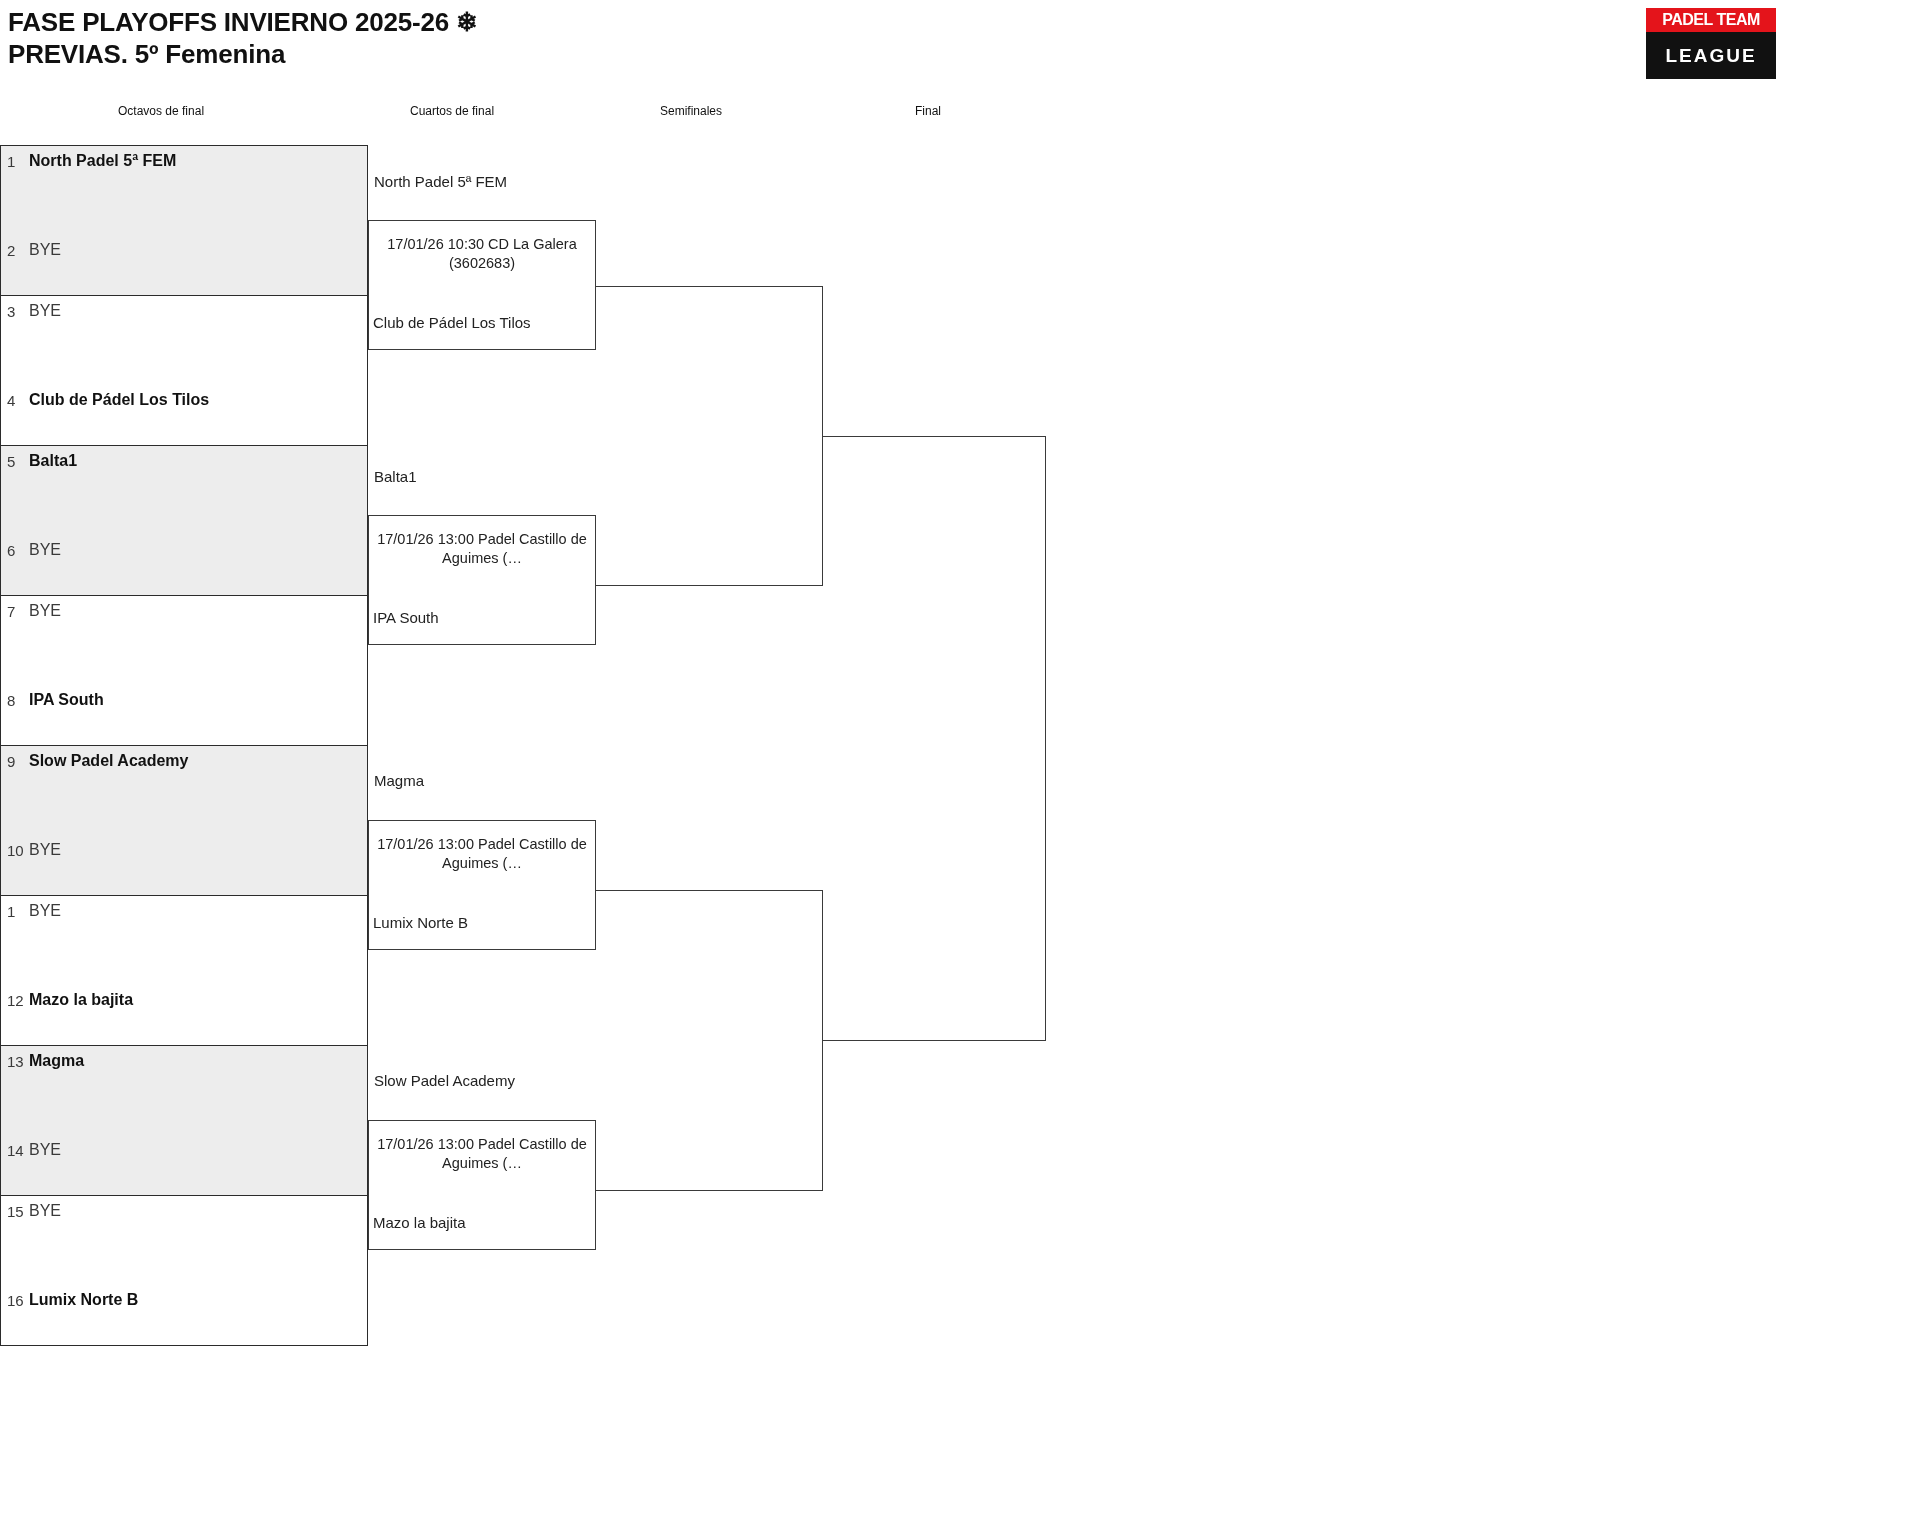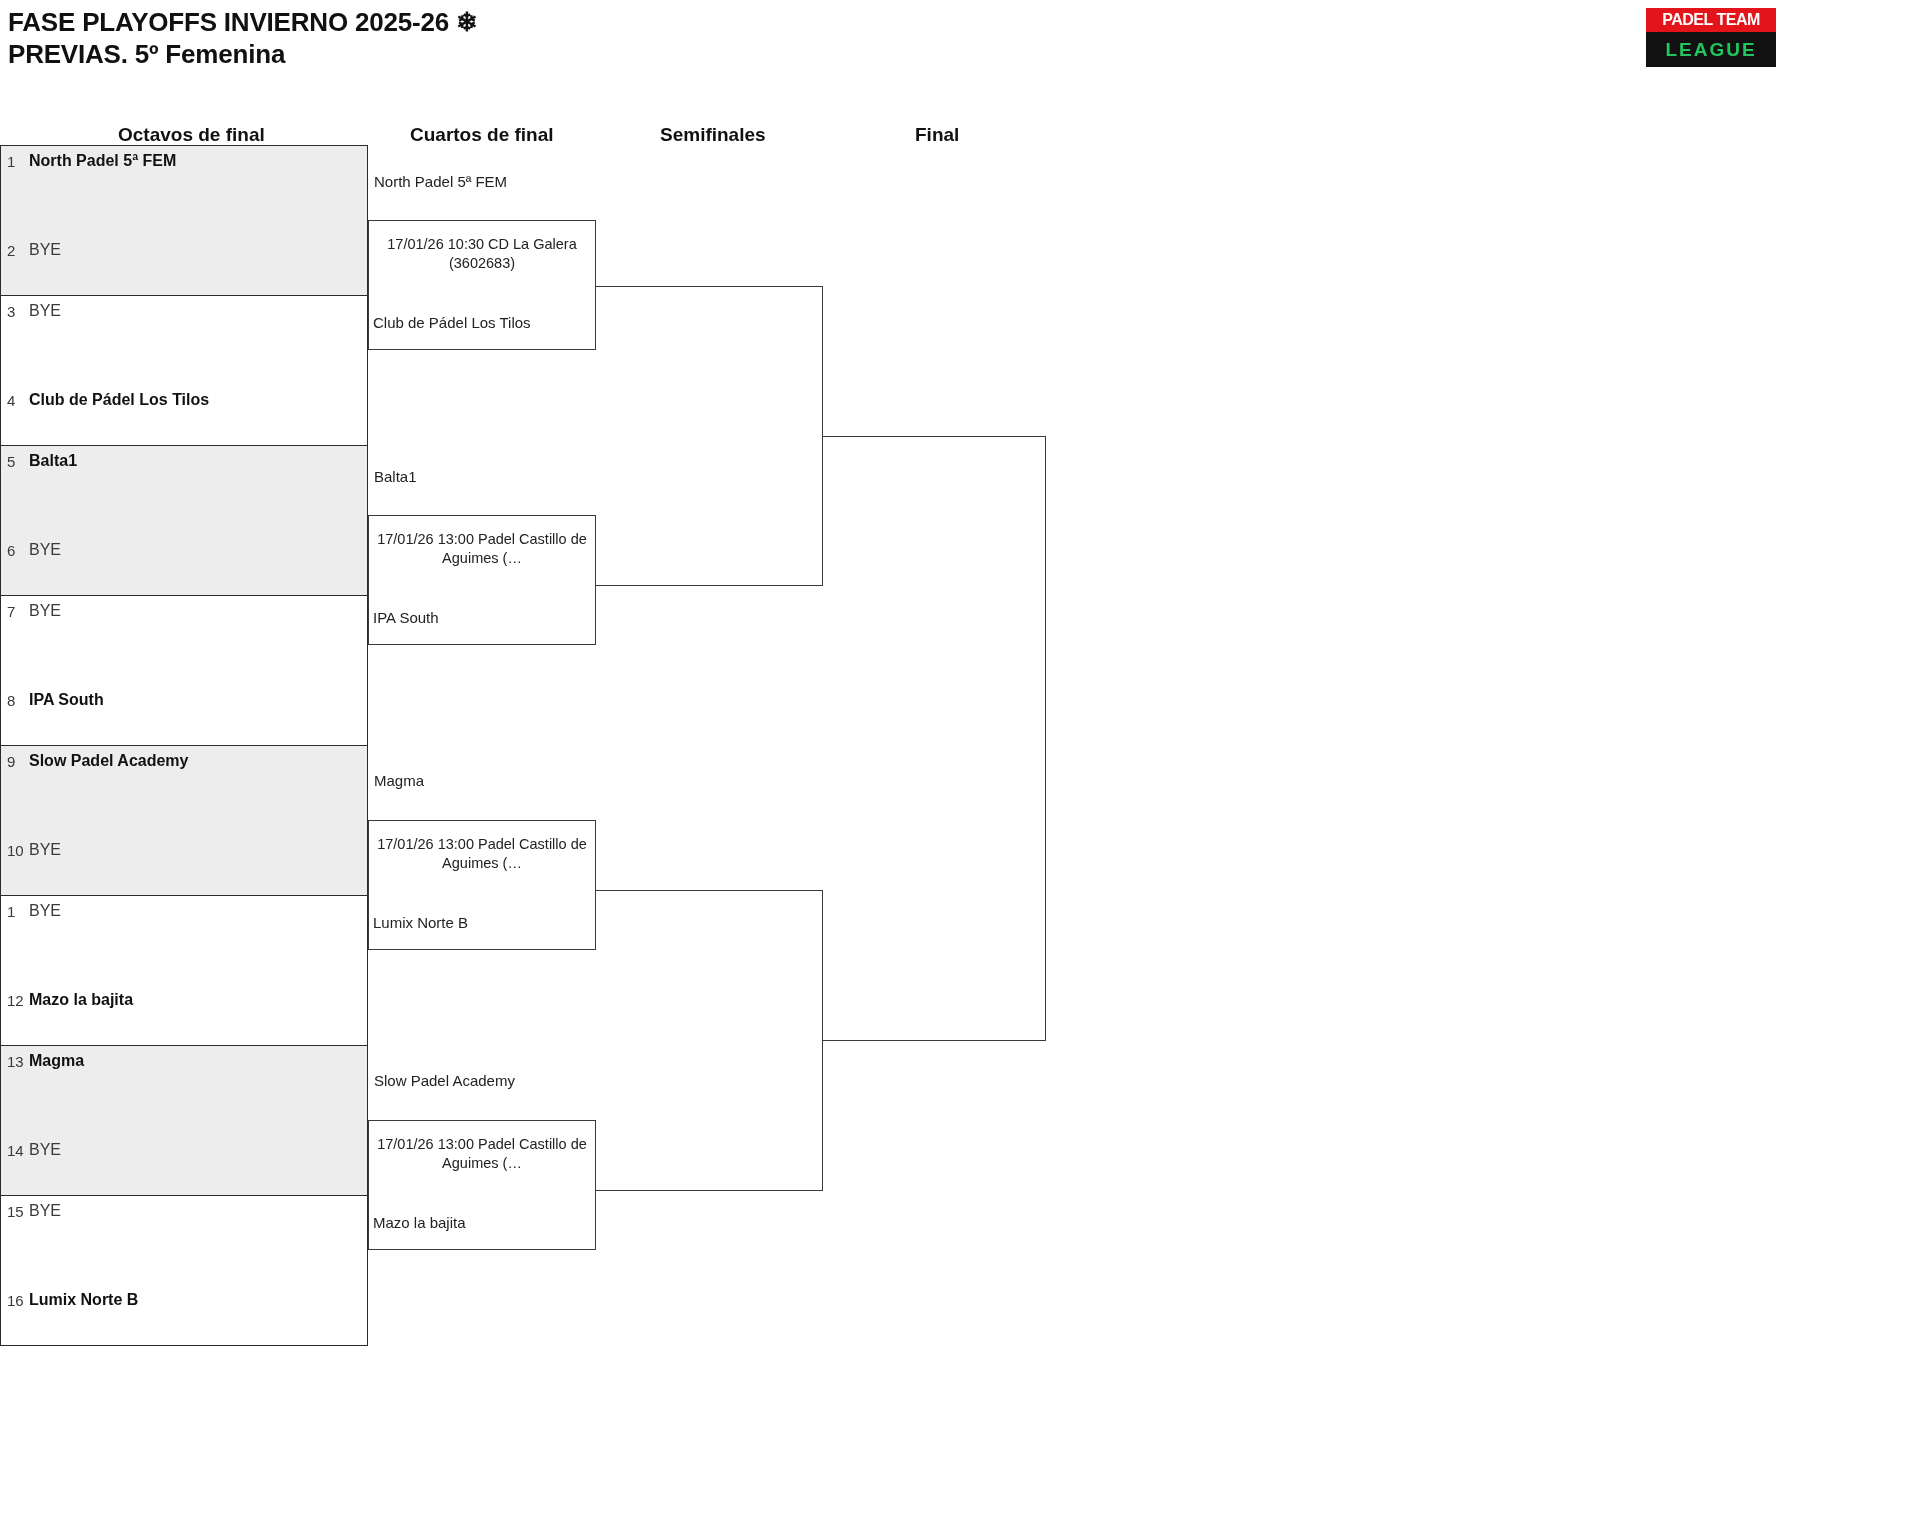--- a/index.html
+++ b/index.html
@@ -55,12 +55,12 @@
   .logo-bottom {
     display: block;
     background: #111111;
-    color: #22c55e;
+    color: #ffffff;
     font-size: 19px;
     font-weight: 700;
     letter-spacing: 2px;
     line-height: 21px;
-    padding: 7px 2px;
+    padding: 13px 2px;
   }
 
   

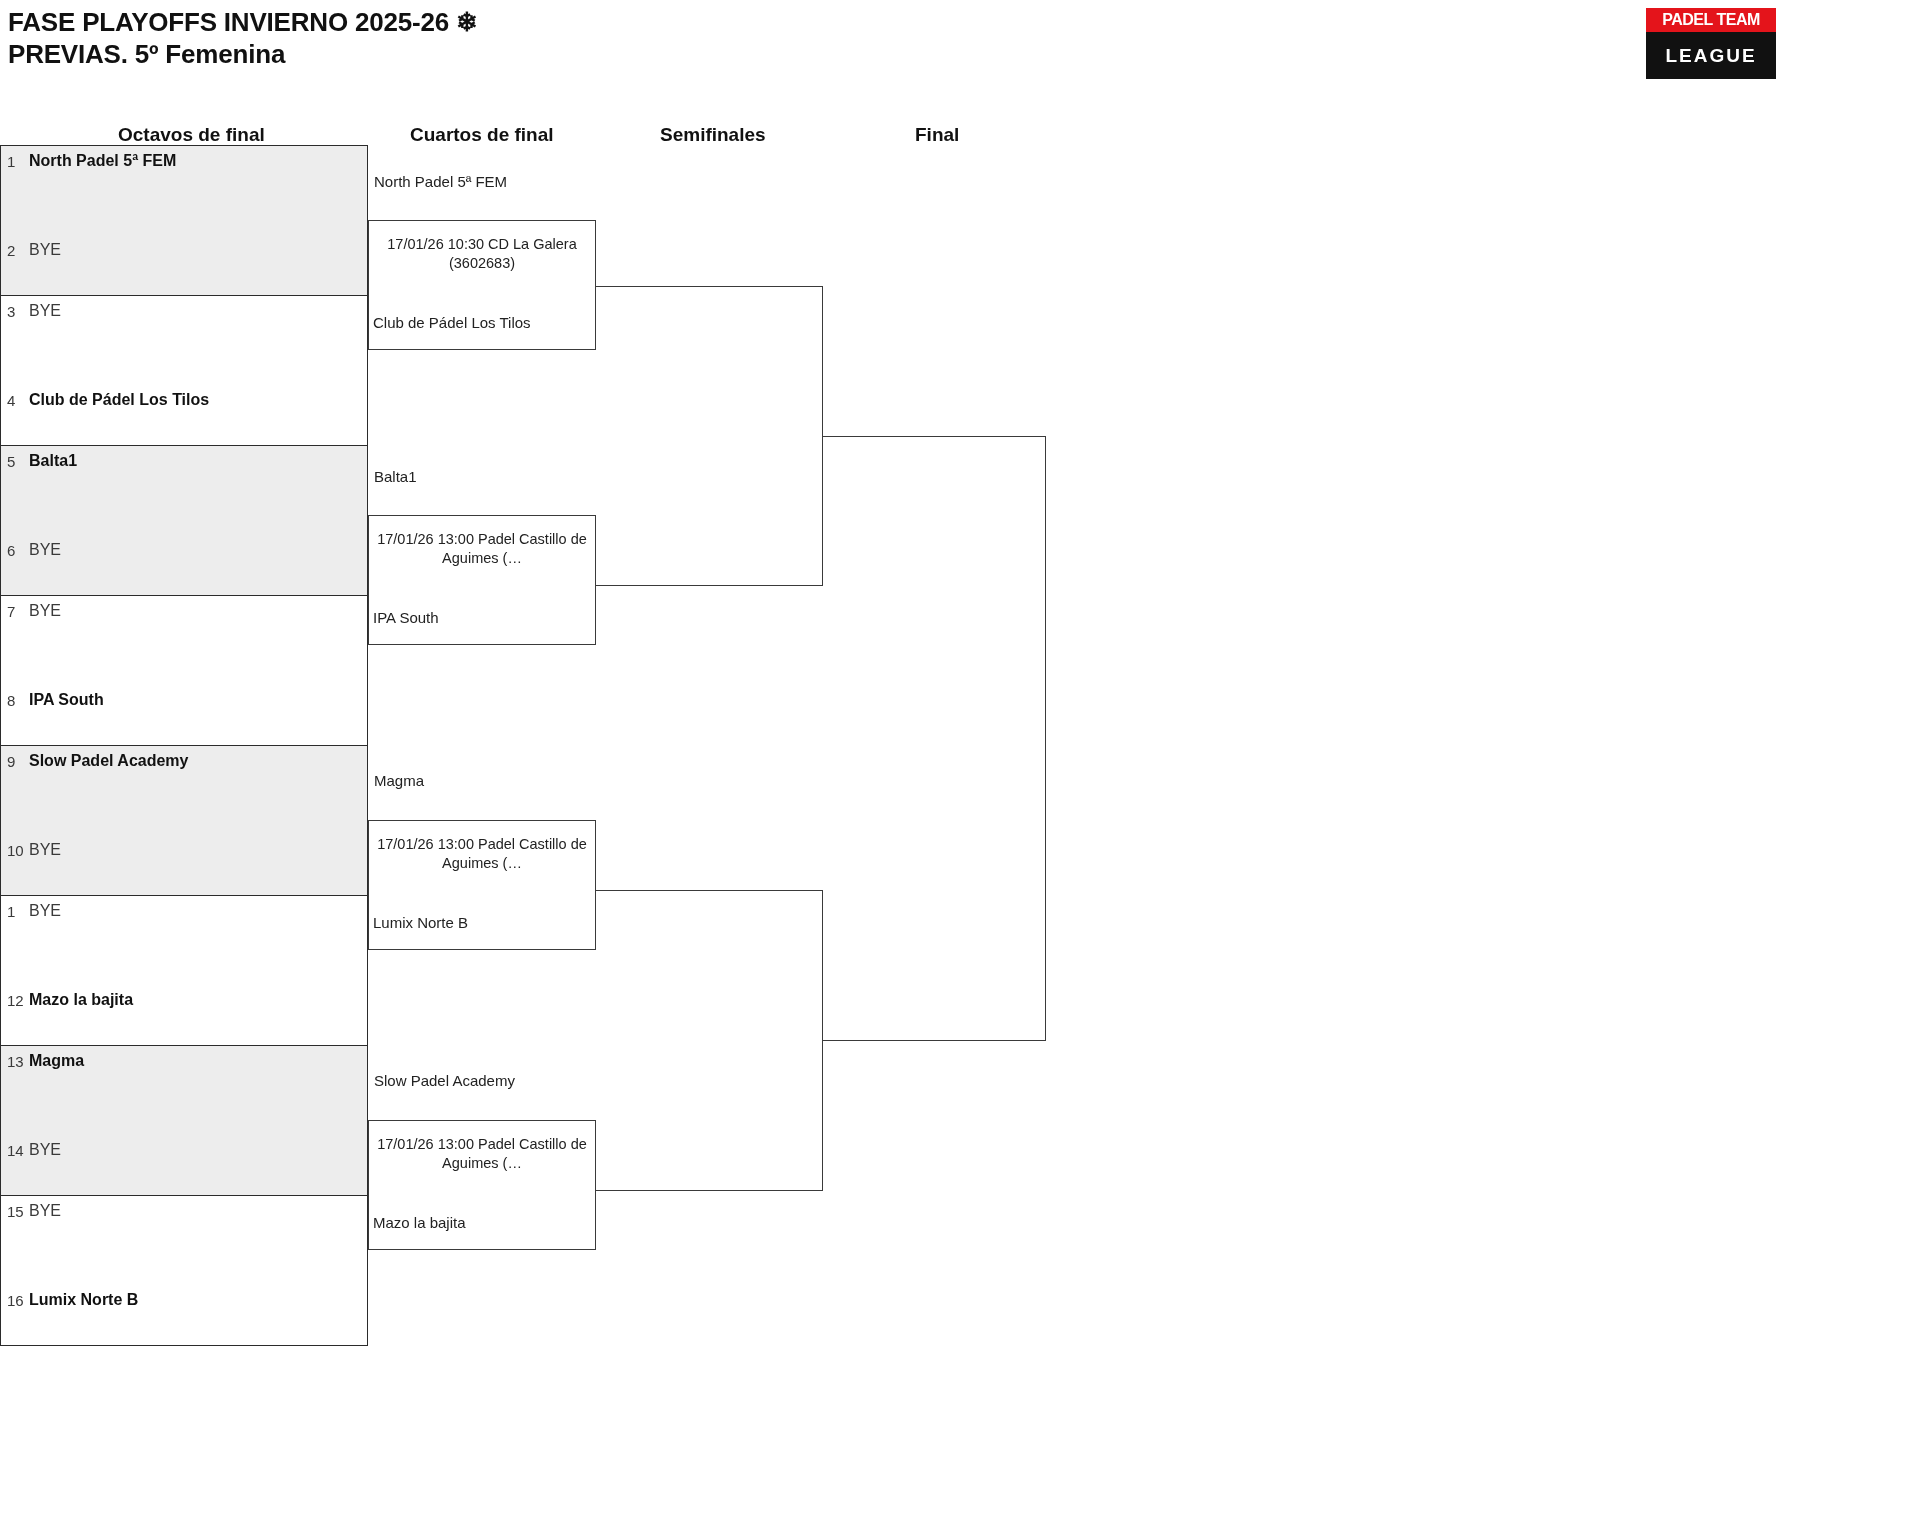--- a/index.html
+++ b/index.html
@@ -66,9 +66,9 @@
   
   .col-header {
     position: absolute;
-    top: 124px;
-    font-size: 19px;
-    font-weight: 700;
+    top: 104px;
+    font-size: 12px;
+    font-weight: 400;
     color: #111111;
     white-space: nowrap;
   }

